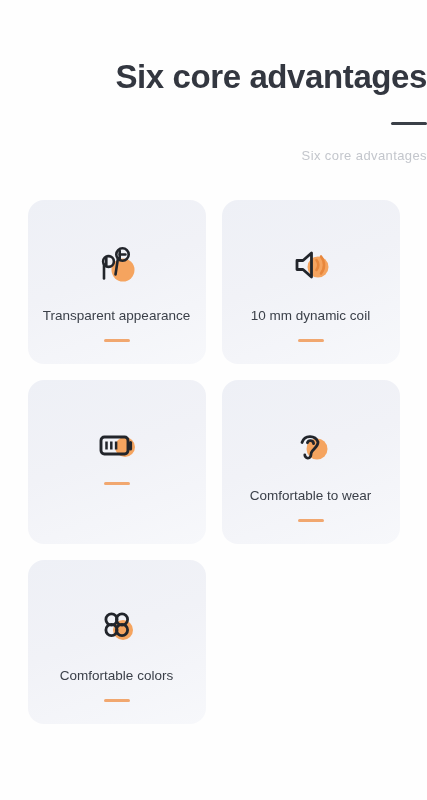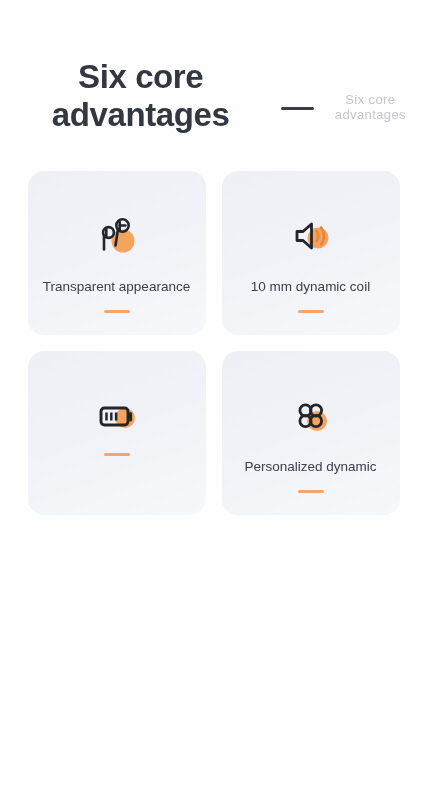--- a/index.html
+++ b/index.html
@@ -31,8 +31,8 @@
     width: 100%;
     padding-top: 58px;
     display: flex;
-    flex-direction: row;
-    align-items: center;
+    flex-direction: column;
+    align-items: flex-end;
   }
 
   .page-title {

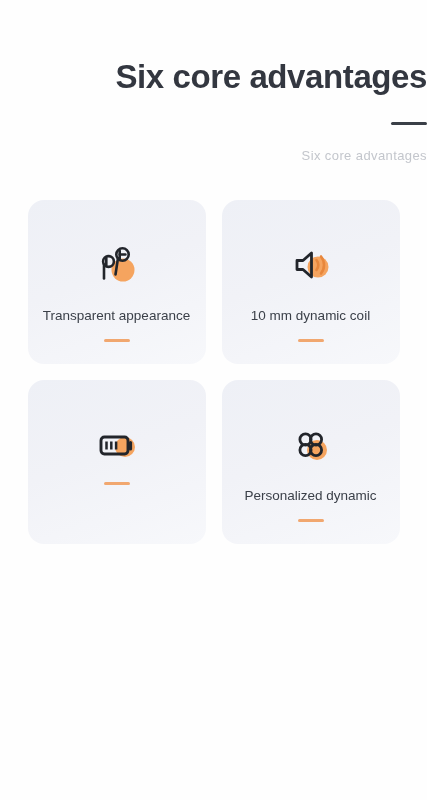--- a/index.html
+++ b/index.html
@@ -177,6 +177,20 @@
       <div class="card-underline"></div>
     </div>
 
+    <div class="card">
+      <div class="card-icon">
+        <svg width="50" height="44" viewBox="0 0 50 44">
+          <circle cx="31" cy="26" r="10.5" fill="#f5a45f"></circle>
+          <g fill="none" stroke="#22252b" stroke-width="2.8" stroke-linecap="round" stroke-linejoin="round">
+            <path d="M16 19.5 A8.5 8.5 0 0 1 32 19 c0 5.2 -5.4 7.2 -6.6 10.4
+                     c-0.9 2.4 0.2 4 -1.8 5.2 c-2.4 1.4 -4.8 -0.4 -4.8 -2.6"></path>
+            <path d="M21.4 19.8 A3.2 3.2 0 0 1 27.6 20.6"></path>
+          </g>
+        </svg>
+      </div>
+      <div class="card-label">Comfortable to wear</div>
+      <div class="card-underline"></div>
+    </div>
 
     <div class="card">
       <div class="card-icon">

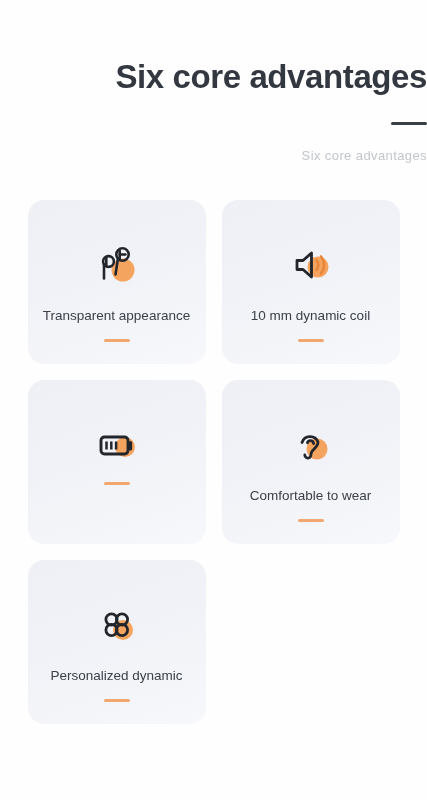--- a/index.html
+++ b/index.html
@@ -204,7 +204,7 @@
           </g>
         </svg>
       </div>
-      <div class="card-label">Personalized dynamic</div>
+      <div class="card-label">Comfortable colors</div>
       <div class="card-underline"></div>
     </div>
 

